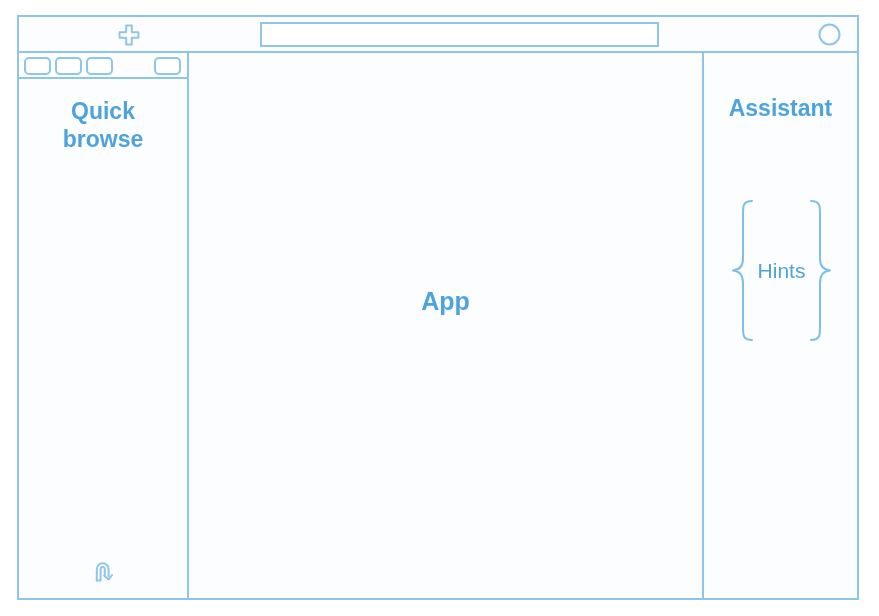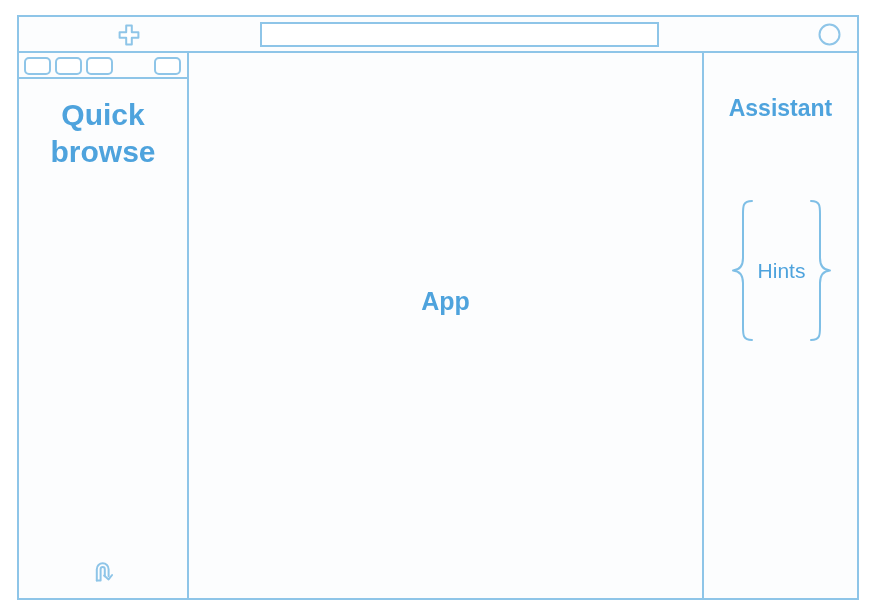--- a/index.html
+++ b/index.html
@@ -136,7 +136,7 @@
     right: 0;
     top: 18px;
     text-align: center;
-    font-size: 30px;
+    font-size: 23px;
     font-weight: bold;
     line-height: 1.22;
     color: var(--ink);

